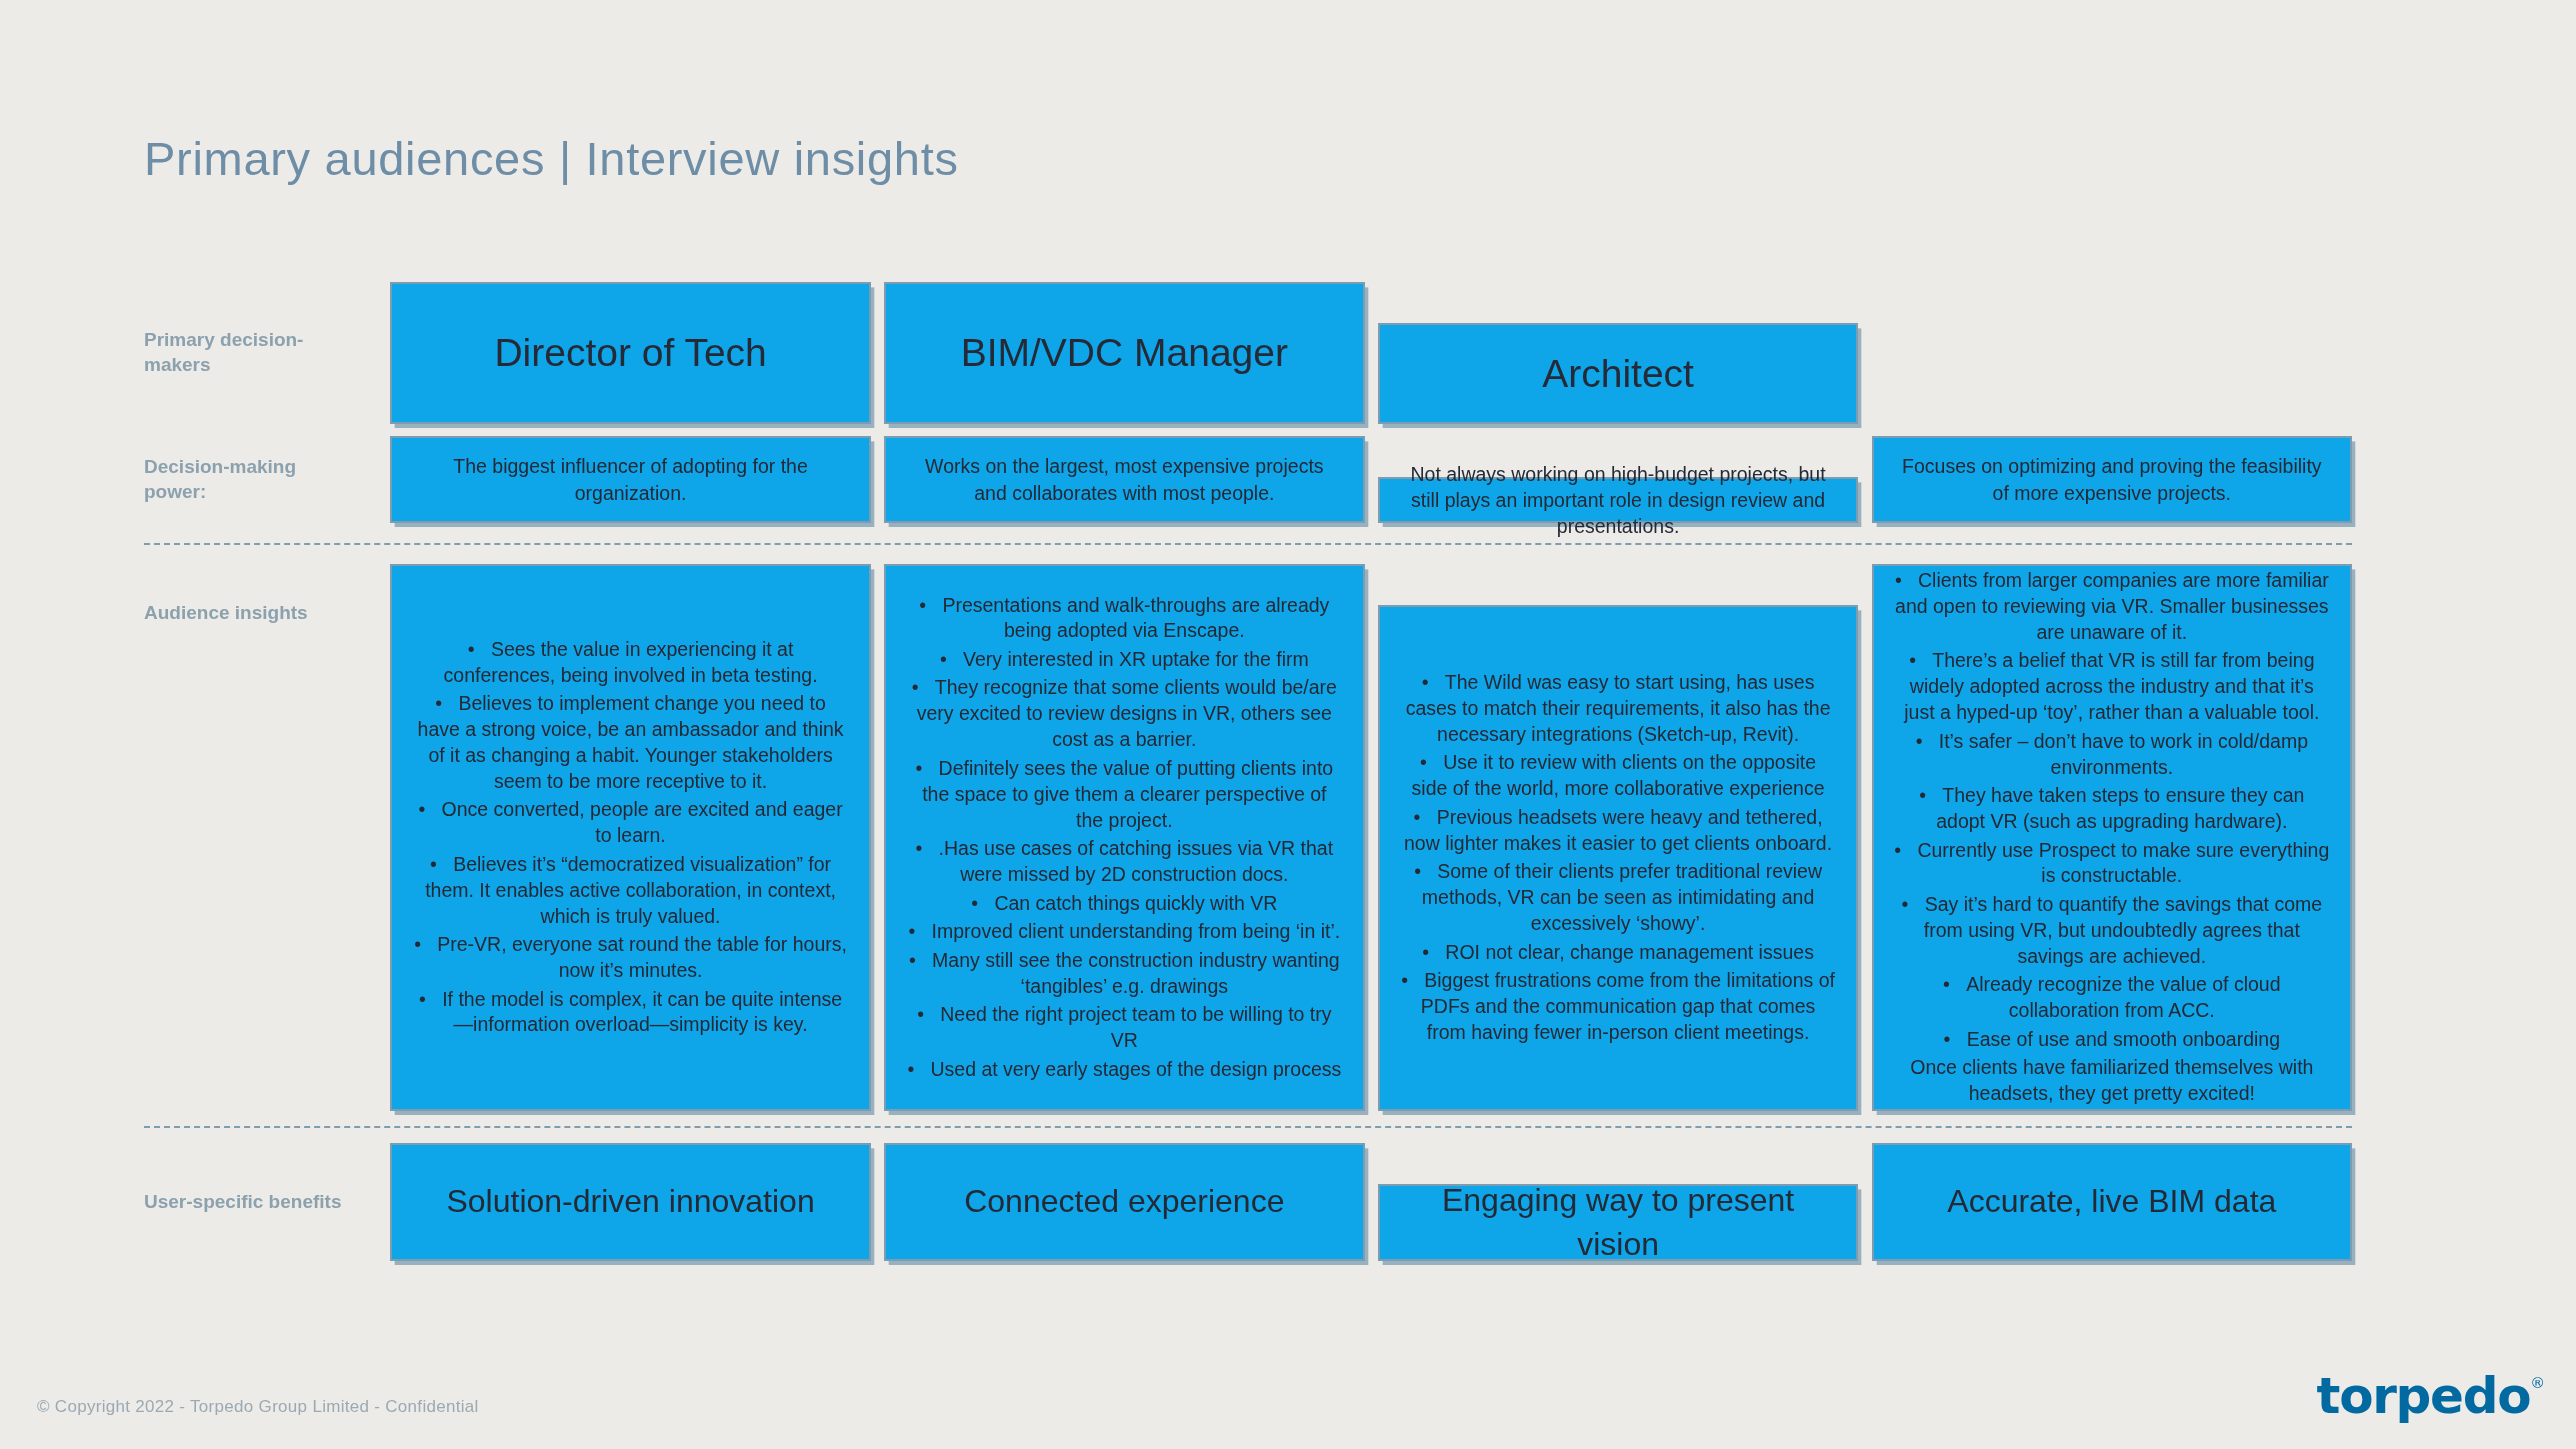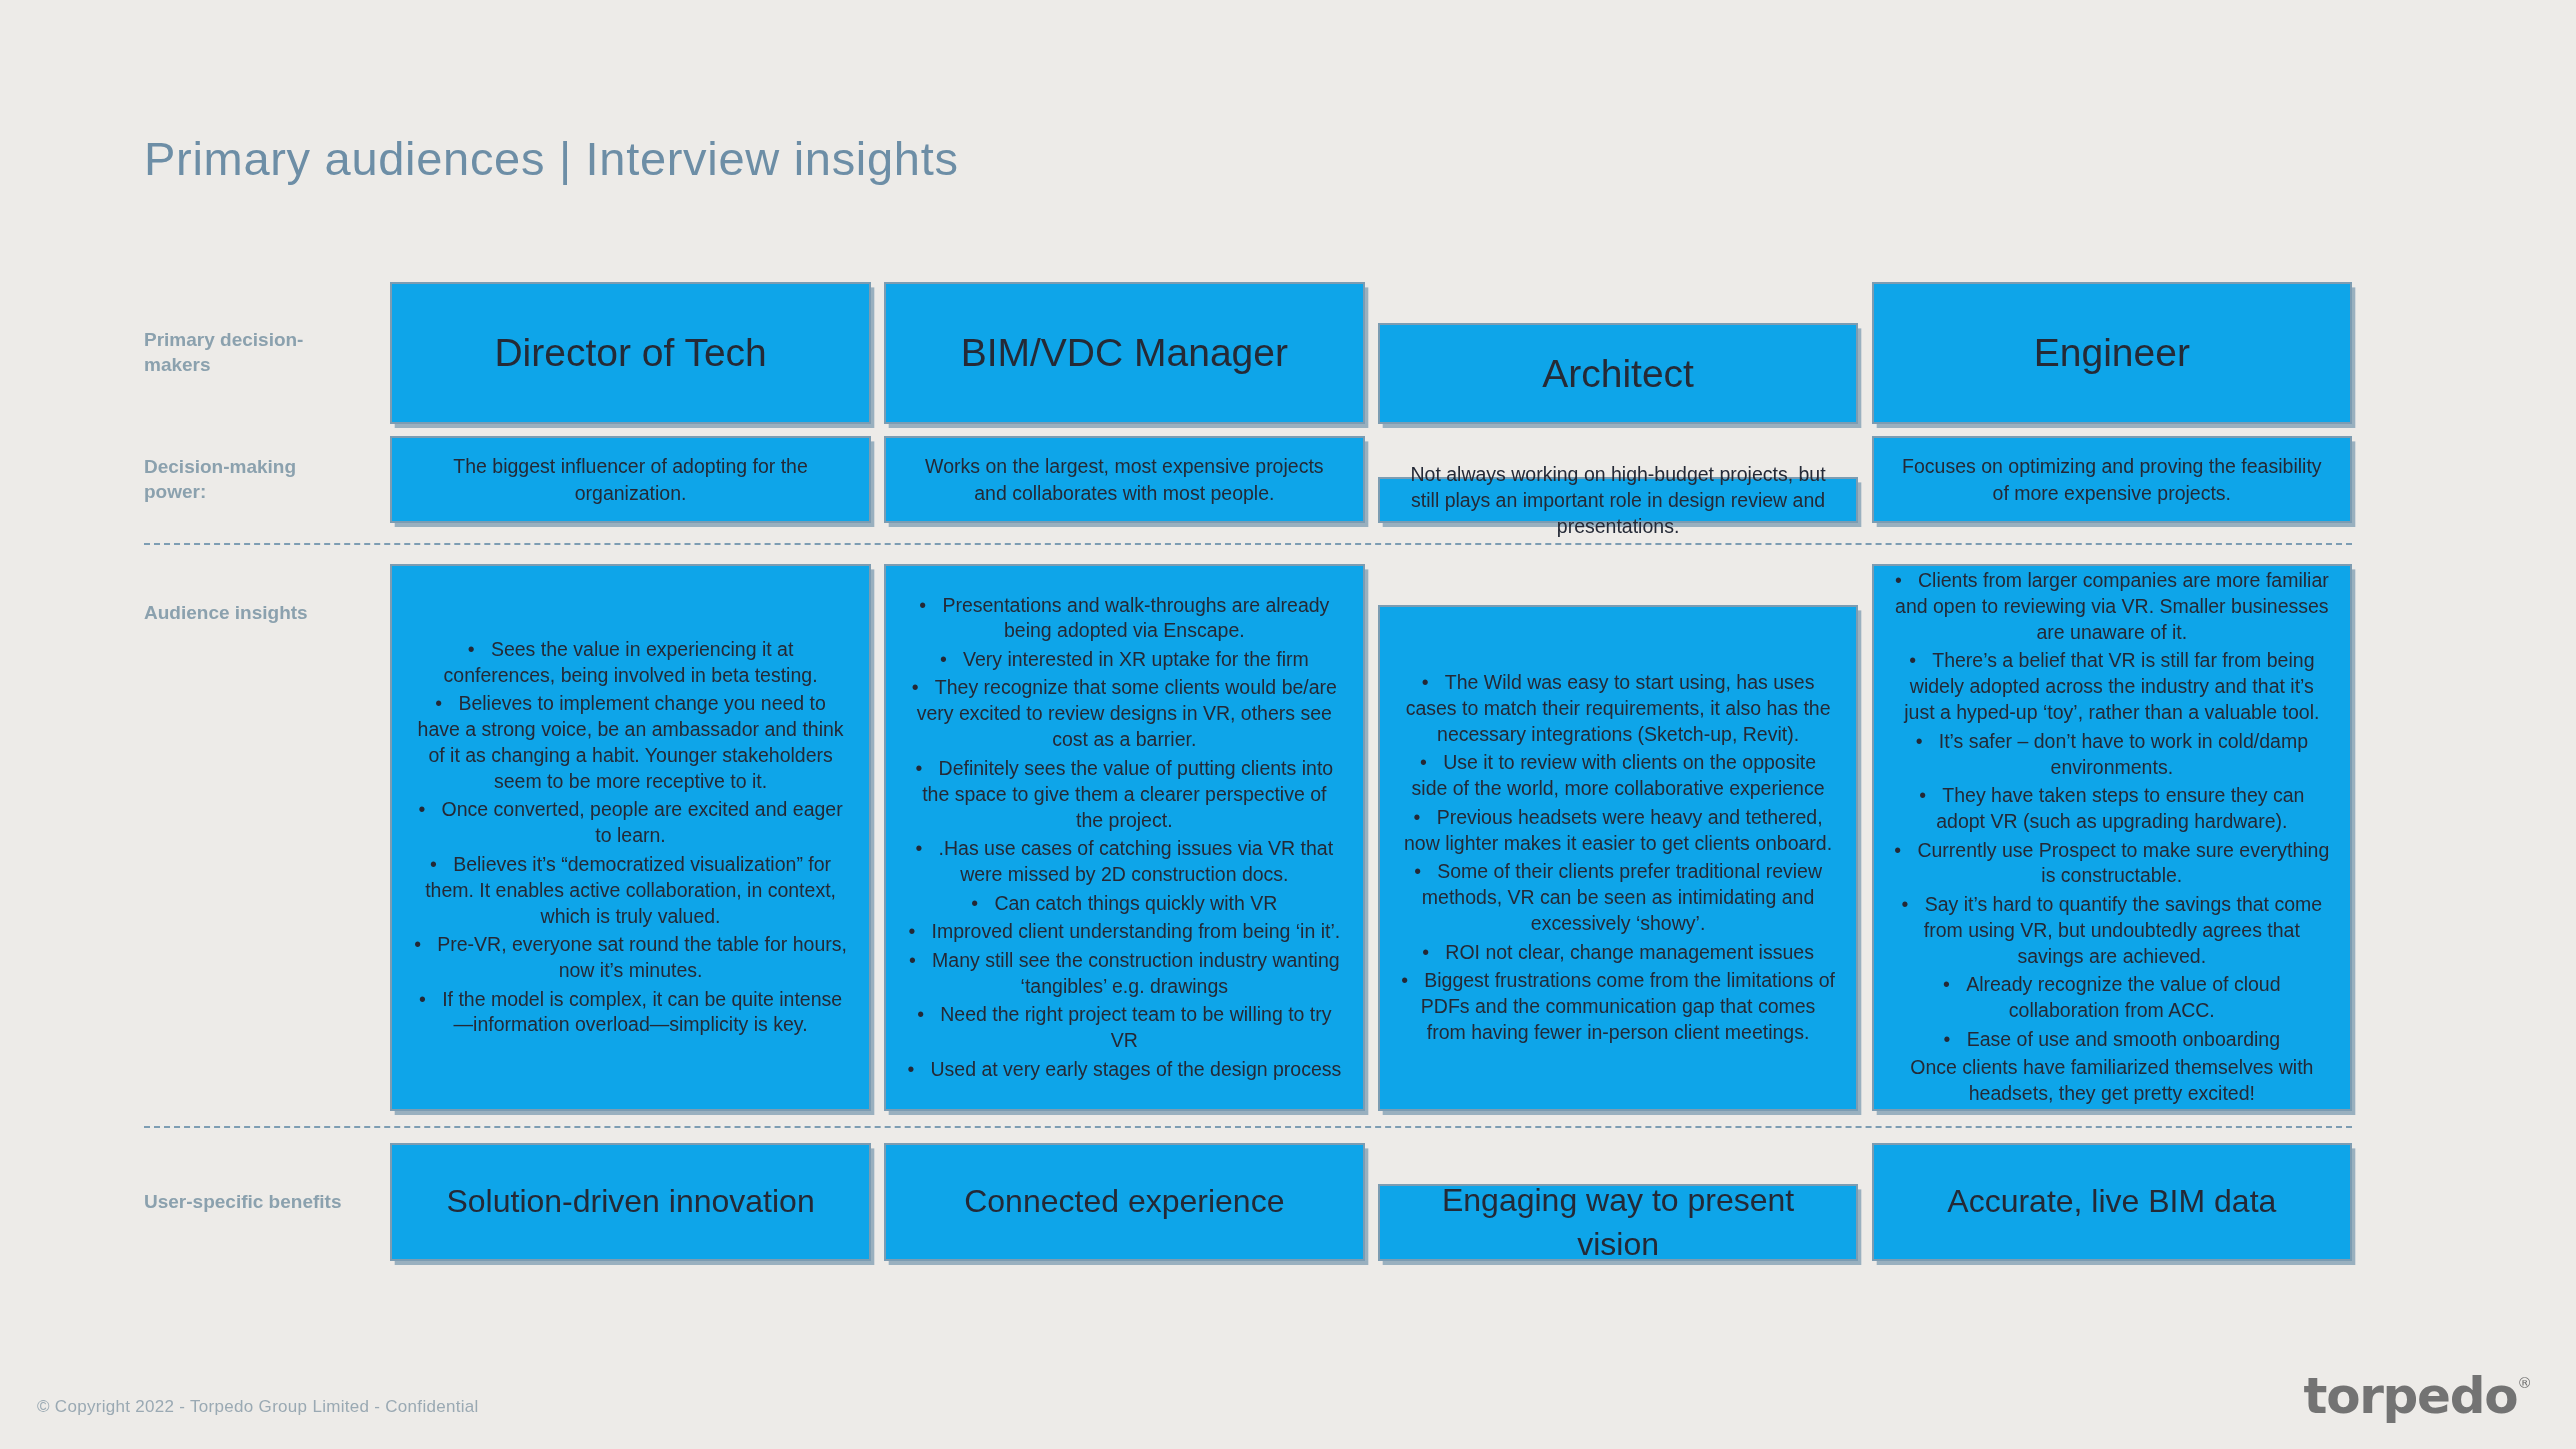--- a/index.html
+++ b/index.html
@@ -68,7 +68,6 @@
   <div class="cell header-cell r1 c1">Director of Tech</div>
   <div class="cell header-cell r1 c2">BIM/VDC Manager</div>
   <div class="cell header-cell r1 c3">Architect</div>
-  <div class="cell header-cell r1 c4">Engineer</div>
 
   <div class="row-label r2 c0">Decision-making power:</div>
   <div class="cell power-cell r2 c1">The biggest influencer of adopting for the organization.</div>

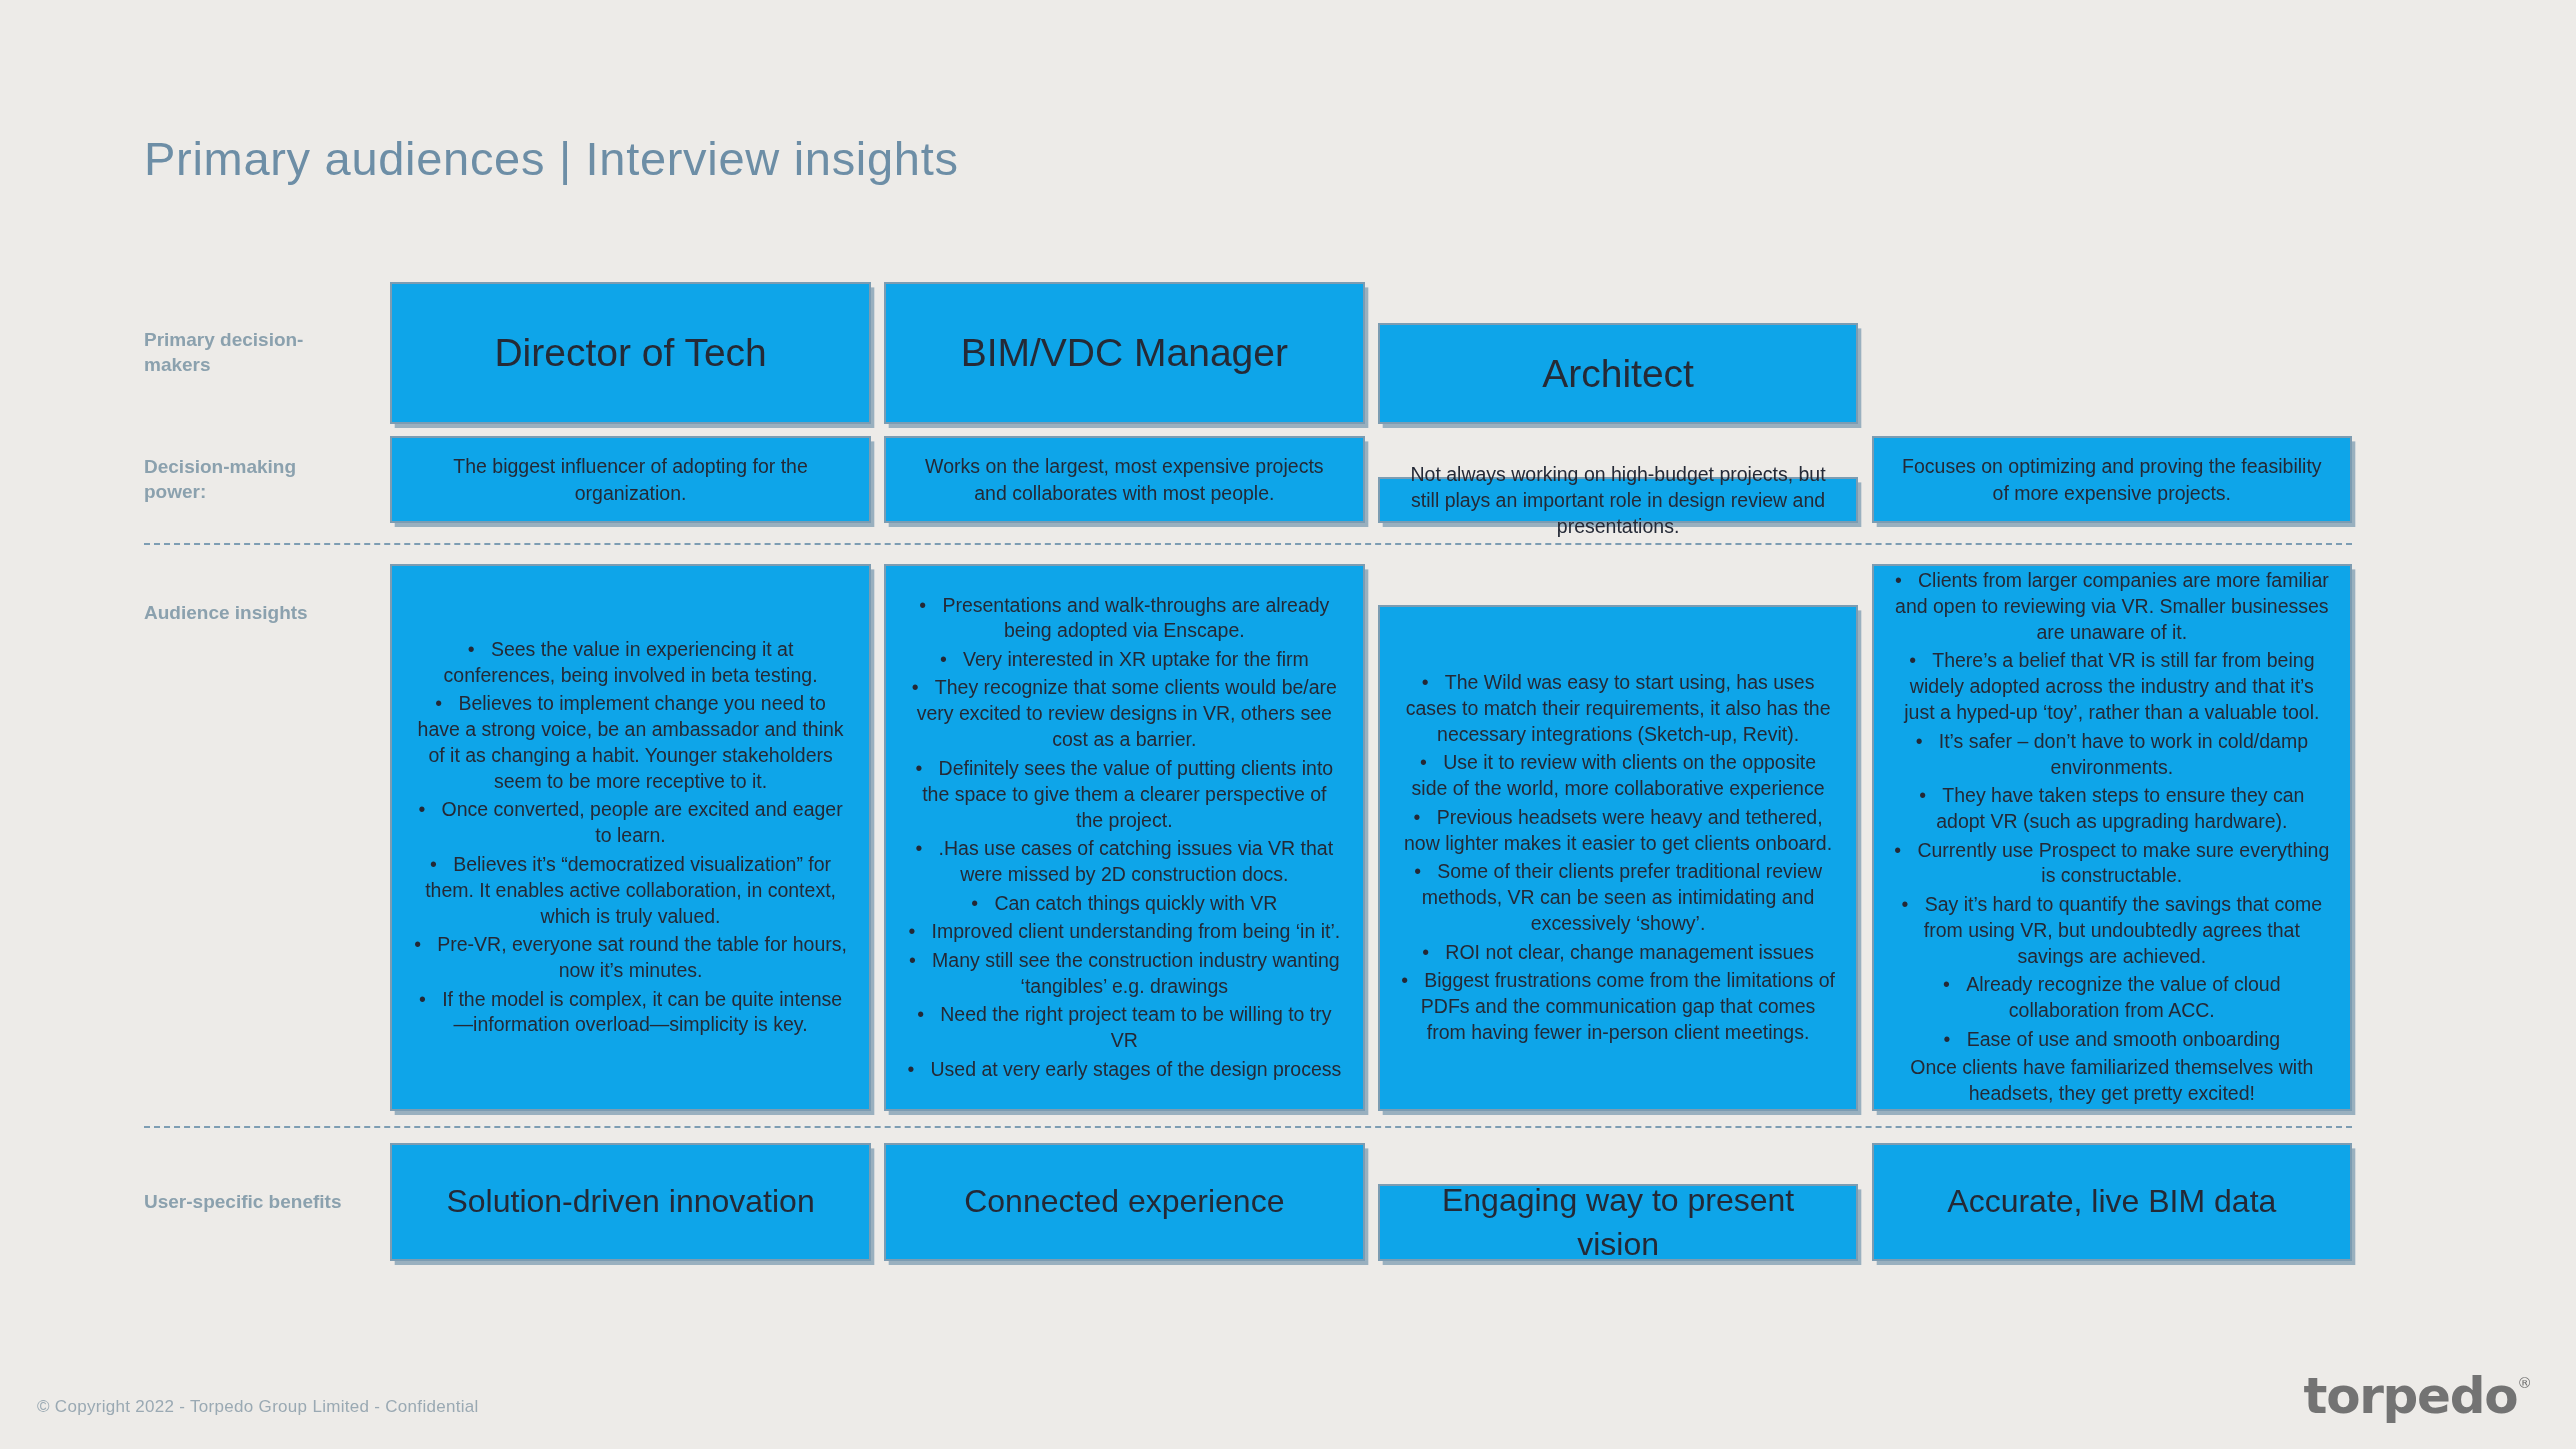--- a/index.html
+++ b/index.html
@@ -51,8 +51,8 @@
     font-size:17px;color:#9aa9b3;letter-spacing:0.3px;
   }
   .logo{
-    position:absolute;right:44px;bottom:24px;
-    font-size:50px;font-weight:800;letter-spacing:-1.3px;color:#737373;
+    position:absolute;right:31px;bottom:24px;
+    font-size:50px;font-weight:800;letter-spacing:-1.3px;color:#0369a1;
     font-family:"DejaVu Sans", sans-serif;
   }
   .logo sup{font-size:14.8px;font-weight:400;vertical-align:25.5px;letter-spacing:0;}

